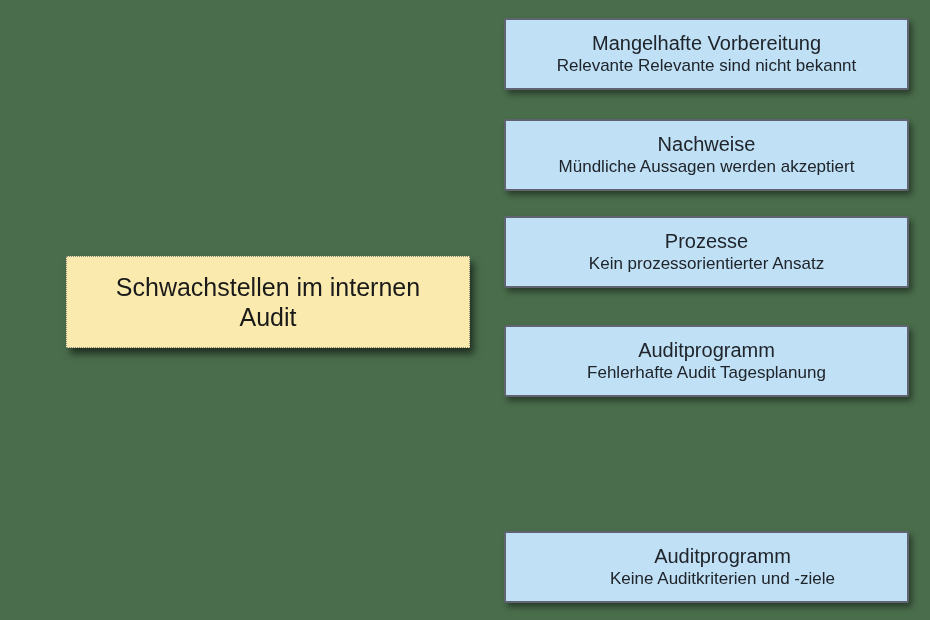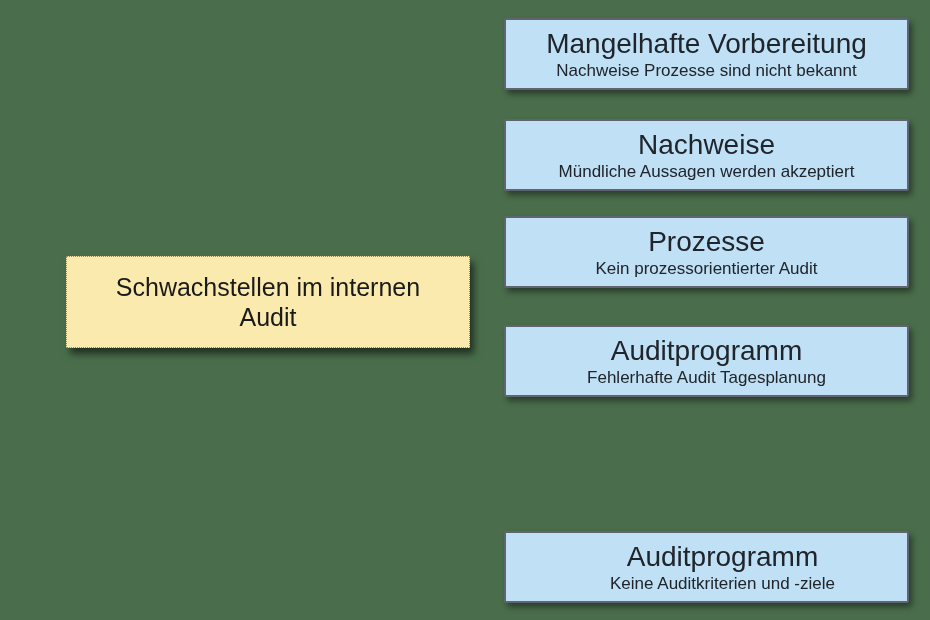--- a/index.html
+++ b/index.html
@@ -64,7 +64,7 @@
     box-shadow: 3px 4px 6px rgba(0,0,0,0.45);
   }
   .branch-title {
-    font-size: 28px;
+    font-size: 20px;
     line-height: 1.18;
     white-space: nowrap;
   }

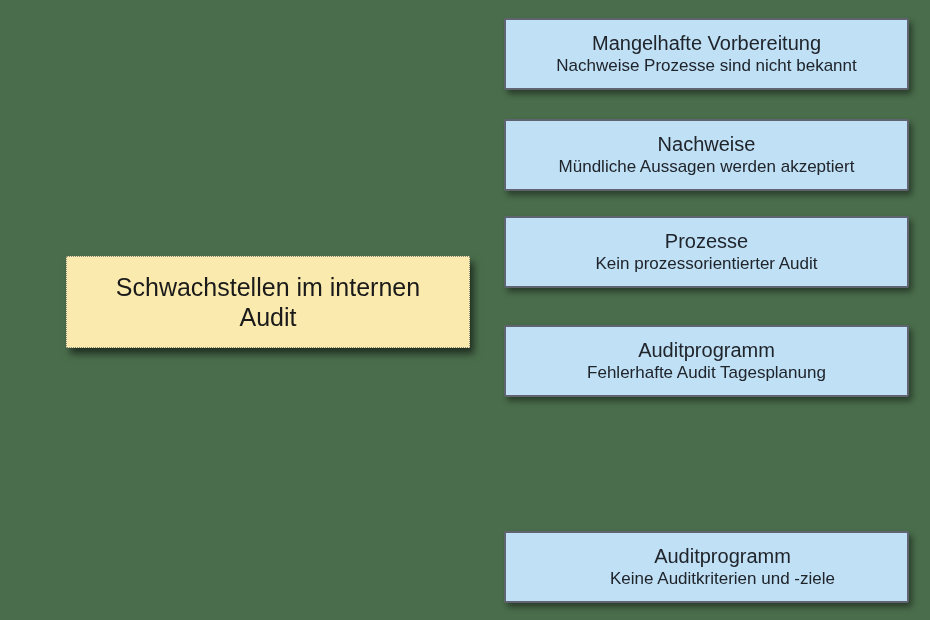--- a/index.html
+++ b/index.html
@@ -94,7 +94,7 @@
 
   <div class="branch-node branch-0">
     <span class="branch-title">Mangelhafte Vorbereitung</span>
-    <span class="branch-subtitle">Nachweise Prozesse sind nicht bekannt</span>
+    <span class="branch-subtitle">Relevante Relevante sind nicht bekannt</span>
   </div>
 
   <div class="branch-node branch-1">

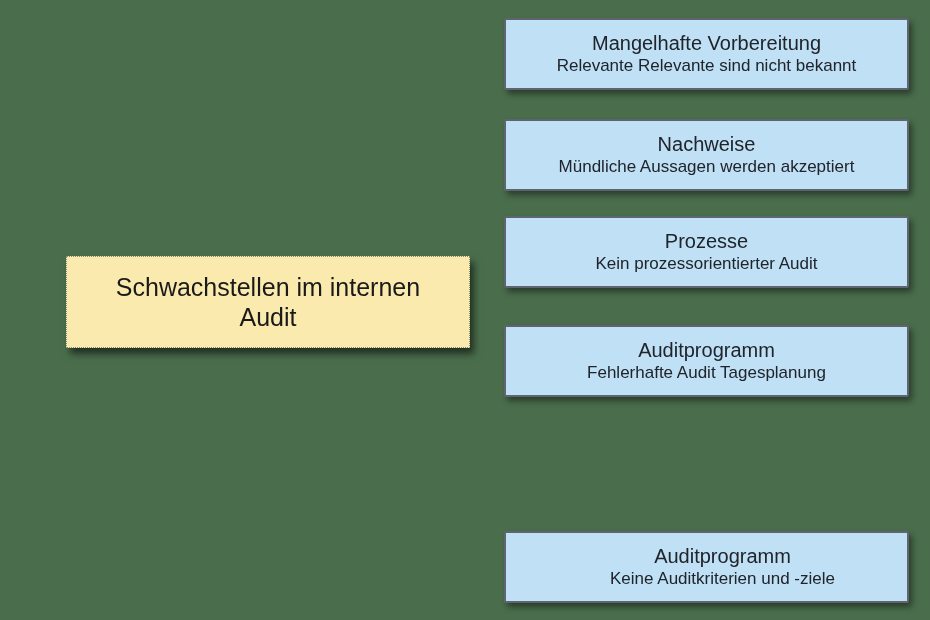--- a/index.html
+++ b/index.html
@@ -104,7 +104,7 @@
 
   <div class="branch-node branch-2">
     <span class="branch-title">Prozesse</span>
-    <span class="branch-subtitle">Kein prozessorientierter Audit</span>
+    <span class="branch-subtitle">Kein prozessorientierter Ansatz</span>
   </div>
 
   <div class="branch-node branch-3">

